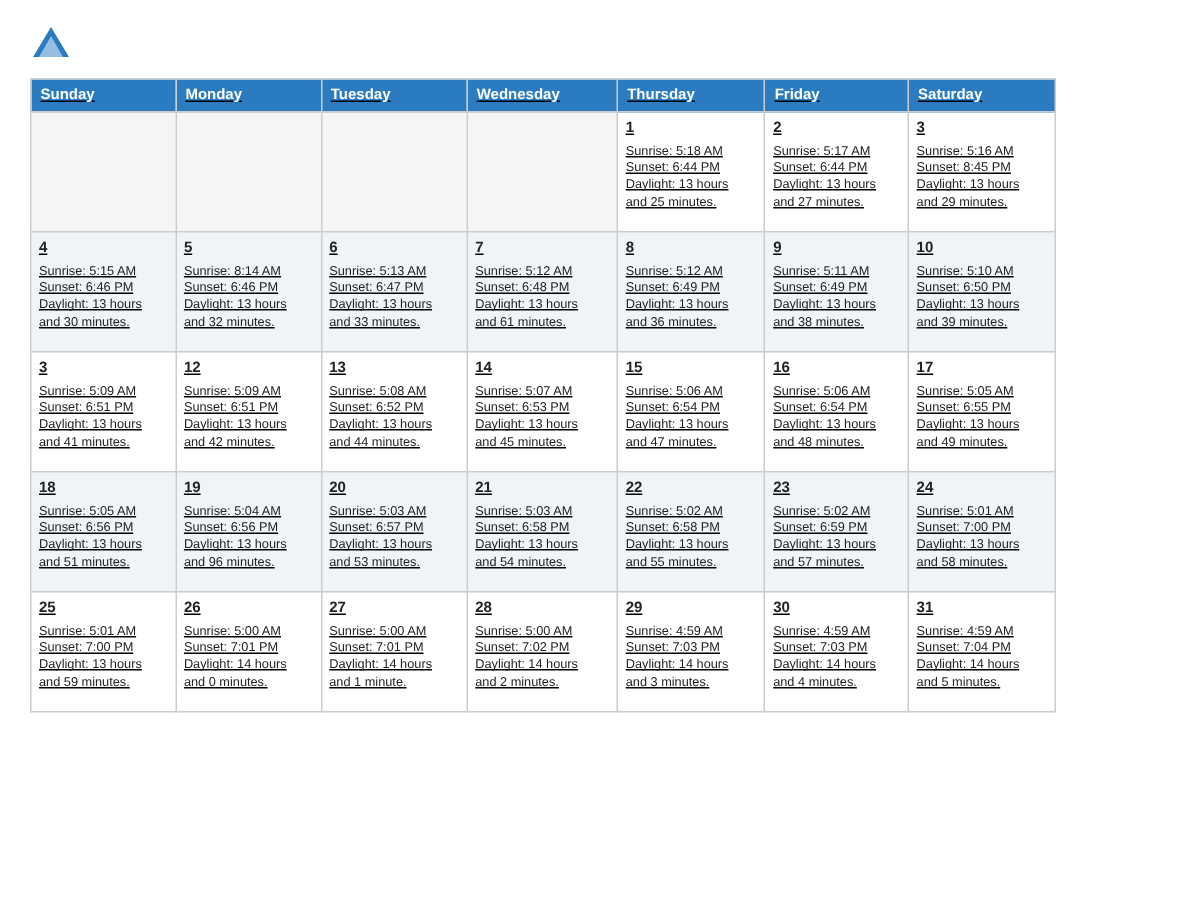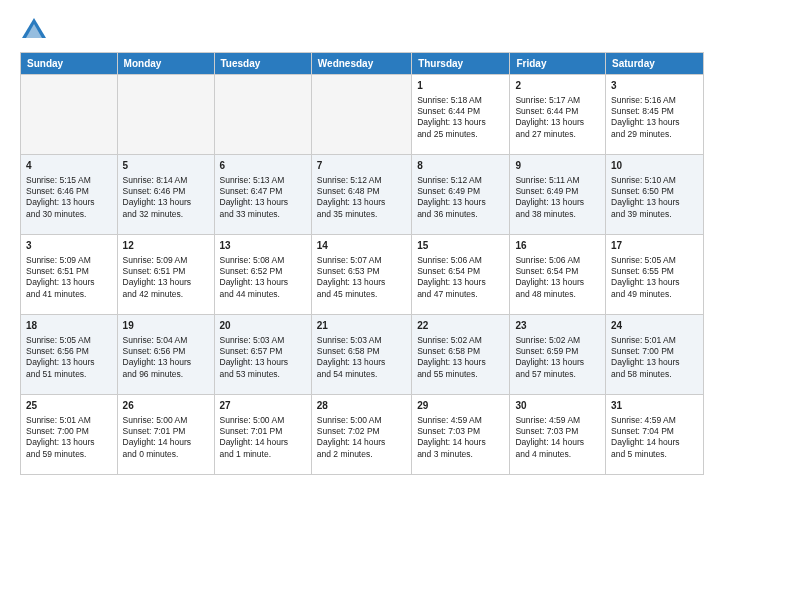--- a/index.html
+++ b/index.html
@@ -14,6 +14,7 @@
       width: 724px;
       height: 612px;
       padding: 16px 20px 10px 20px;
+      text-decoration: underline;
     }
     .header {
       display: flex;

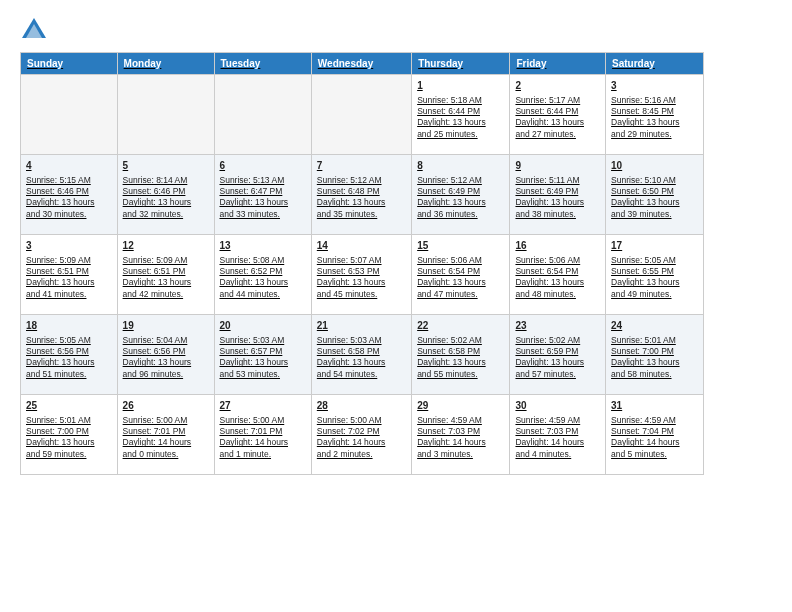--- a/index.html
+++ b/index.html
@@ -184,7 +184,7 @@
             <div>Sunrise: 5:12 AM</div>
             <div>Sunset: 6:48 PM</div>
             <div>Daylight: 13 hours</div>
-            <div>and 35 minutes.</div>
+            <div>and 61 minutes.</div>
           </td>
           <td>
             <span class="day-num">8</span>

